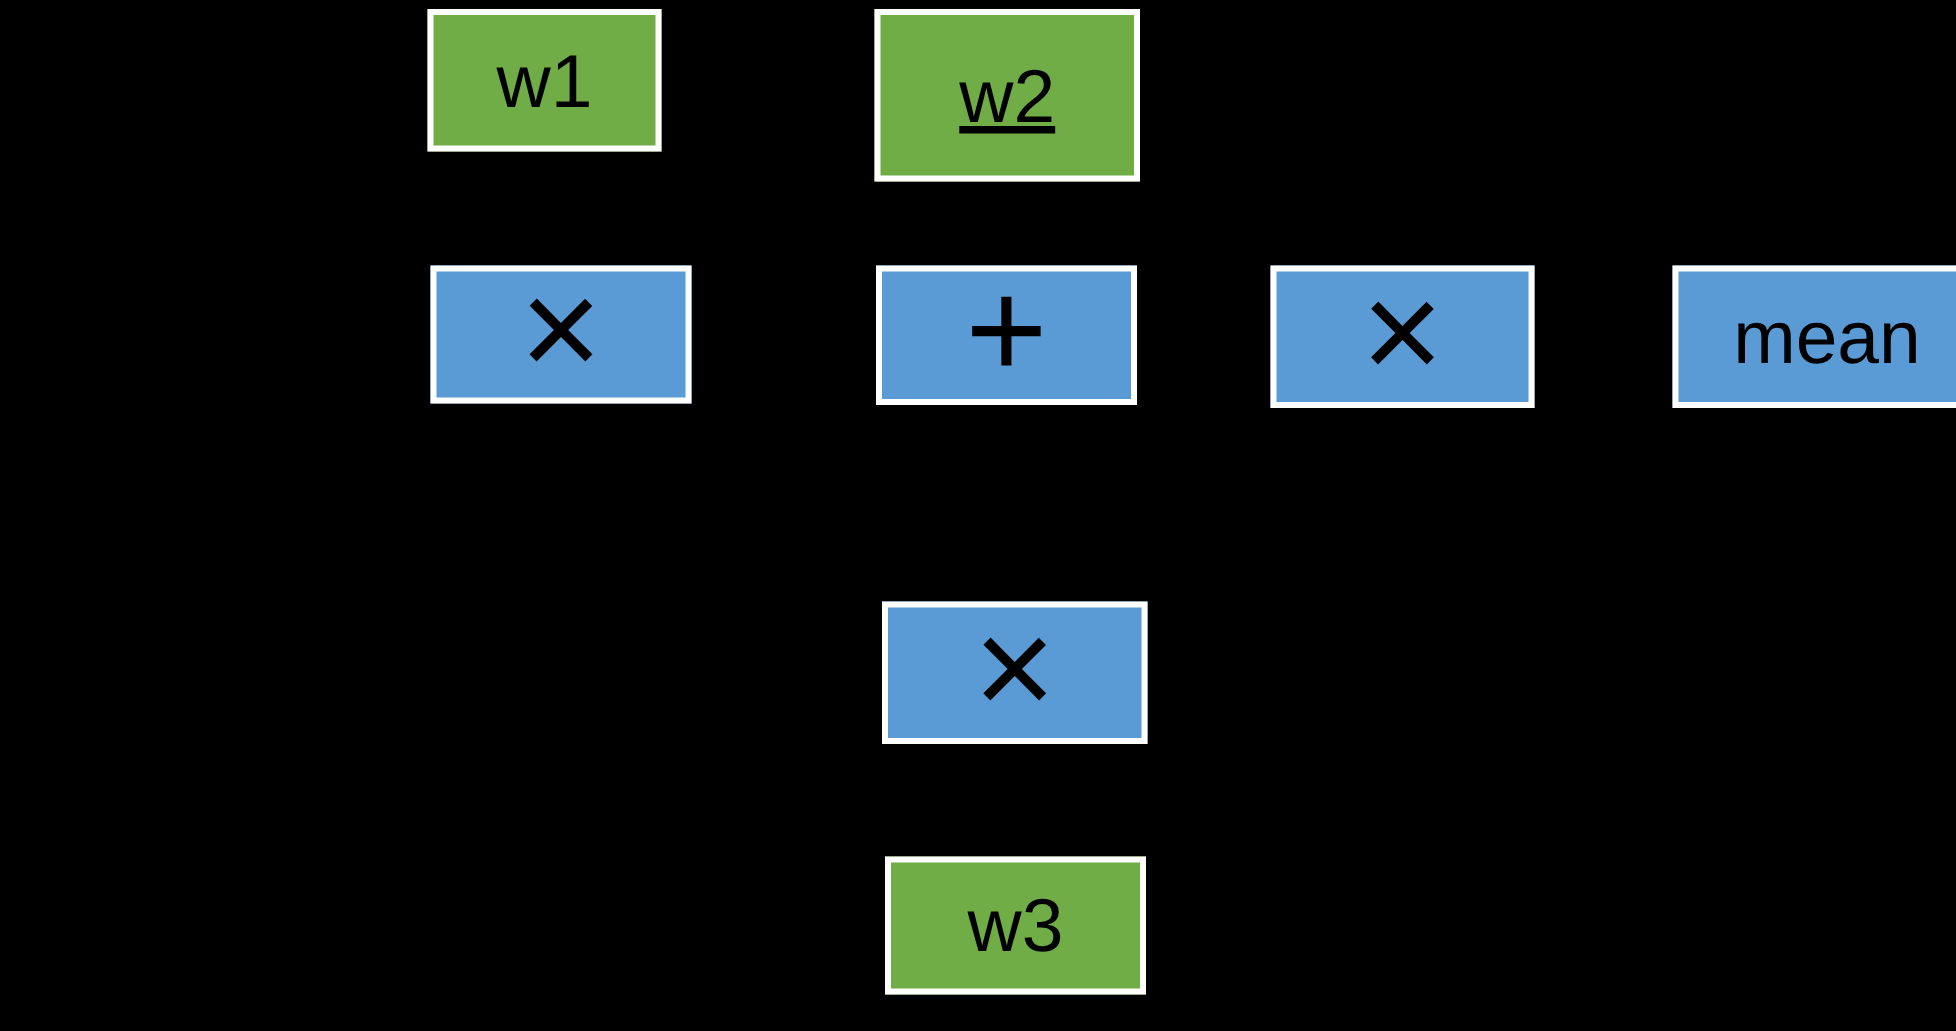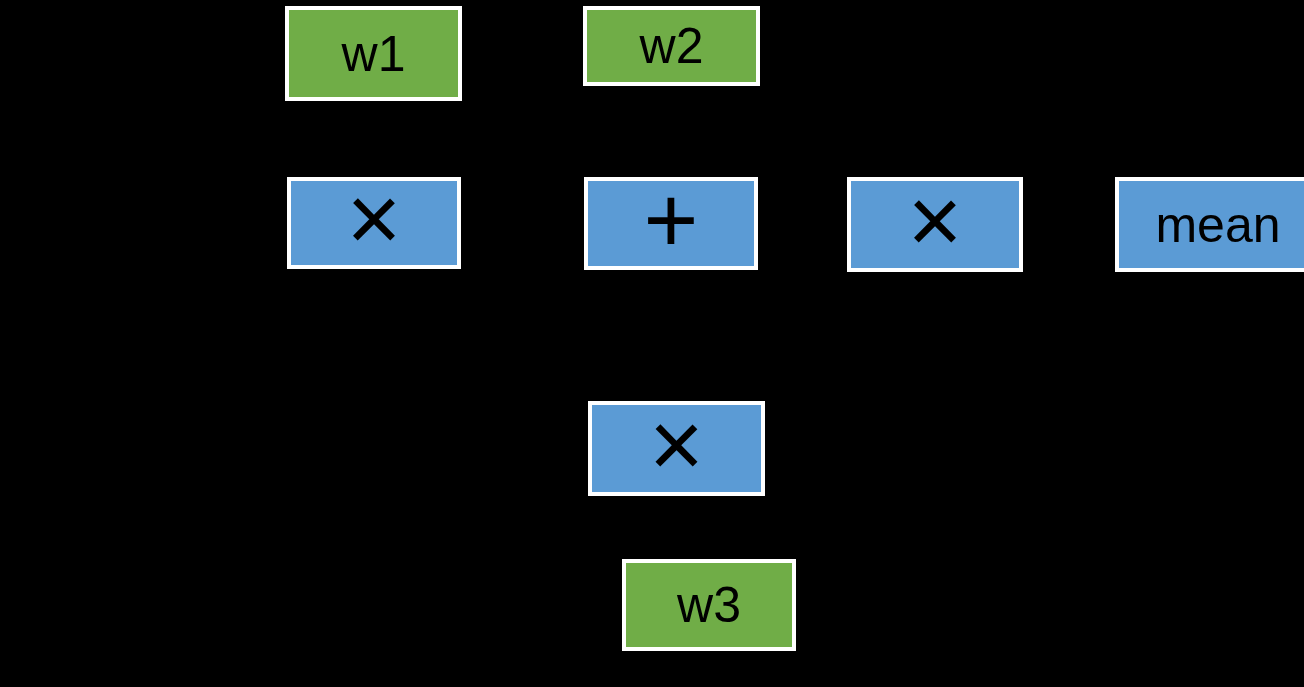--- a/index.html
+++ b/index.html
@@ -37,7 +37,7 @@
     transform: translateY(-4px);
   }
   
-  .n-w1    { left: 285px;  top: 6px;   width: 177px; height: 95px; }
+  .n-w1    { left: 285px;  top: 6px;   width: 156px; height: 95px; }
   .n-w2    { left: 583px;  top: 6px;   width: 177px; height: 80px; }
   .n-input { left: 10px;   top: 176px; width: 178px; height: 96px; }
   .n-mul1  { left: 287px;  top: 177px; width: 174px; height: 92px; }

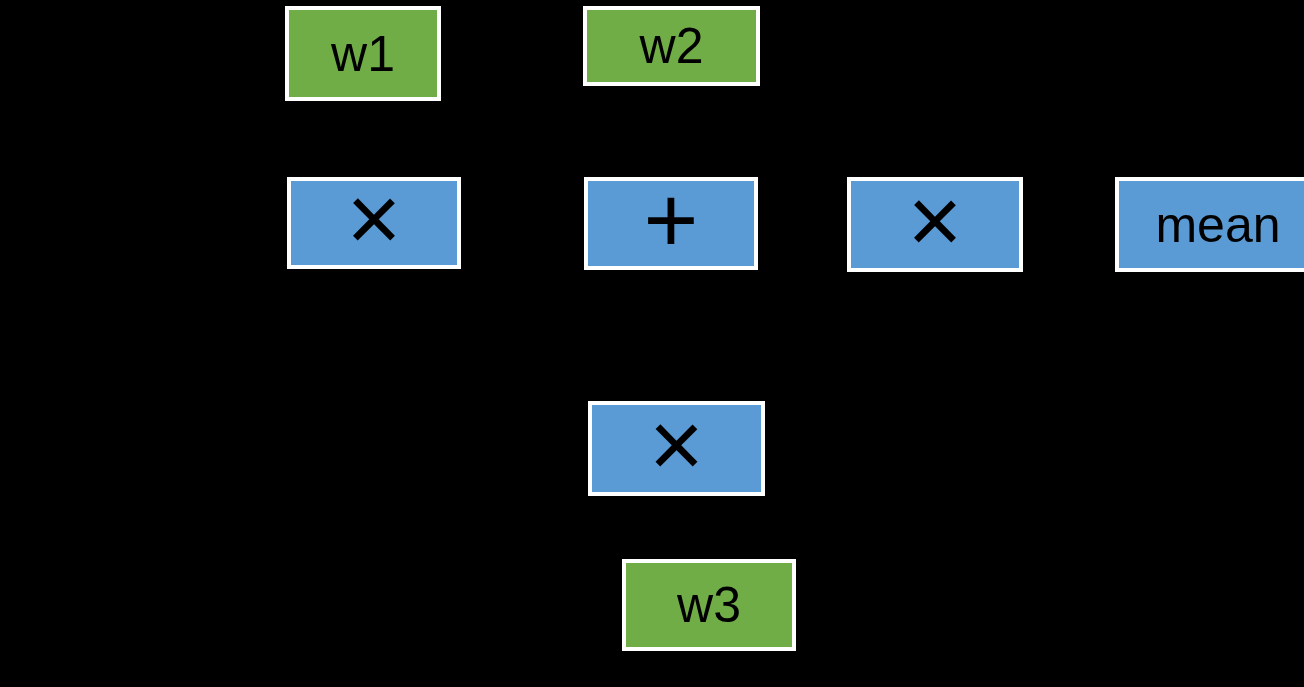--- a/index.html
+++ b/index.html
@@ -38,7 +38,7 @@
   }
   
   .n-w1    { left: 285px;  top: 6px;   width: 156px; height: 95px; }
-  .n-w2    { left: 583px;  top: 6px;   width: 177px; height: 80px; }
+  .n-w2    { left: 583px;  top: 6px;   width: 177px; height: 115px; text-decoration: underline; }
   .n-input { left: 10px;   top: 176px; width: 178px; height: 96px; }
   .n-mul1  { left: 287px;  top: 177px; width: 174px; height: 92px; }
   .n-add   { left: 584px;  top: 177px; width: 174px; height: 93px; }

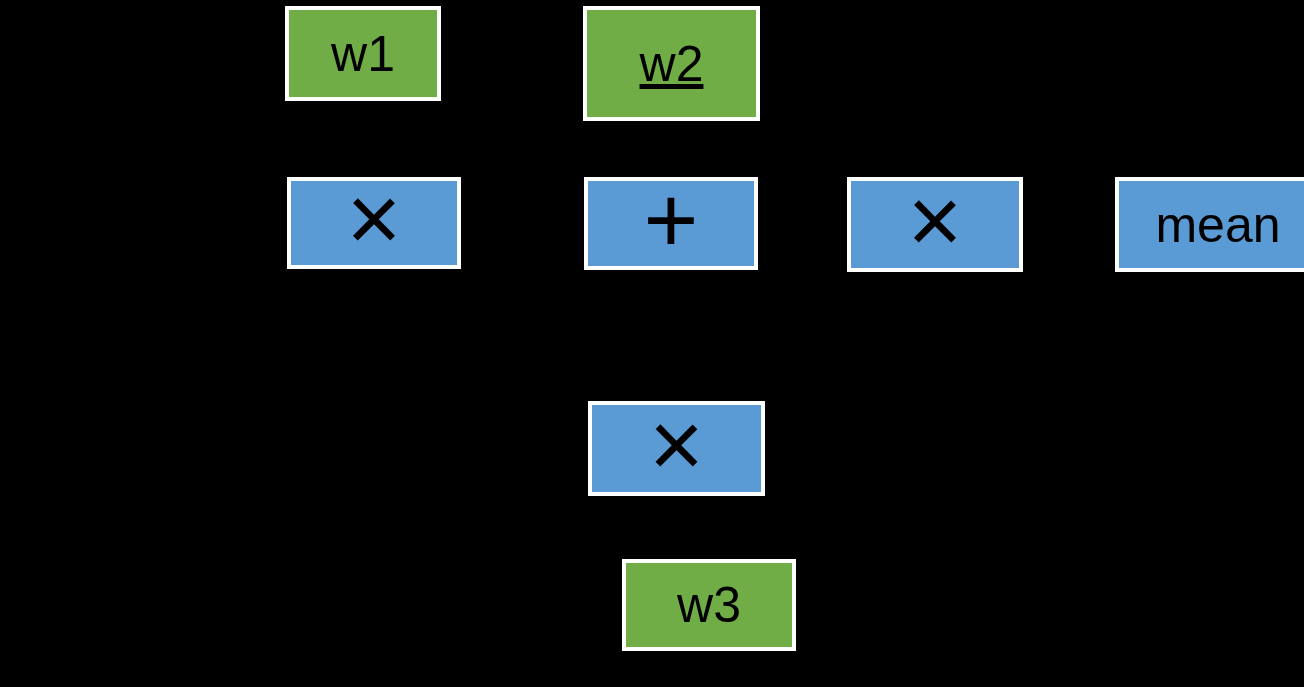--- a/index.html
+++ b/index.html
@@ -45,7 +45,7 @@
   .n-mul2  { left: 847px;  top: 177px; width: 176px; height: 95px; }
   .n-mean  { left: 1115px; top: 177px; width: 206px; height: 95px; }
   .n-mul3  { left: 588px;  top: 401px; width: 177px; height: 95px; }
-  .n-w3    { left: 590px;  top: 559px; width: 174px; height: 92px; margin-left: 32px; }
+  .n-w3    { left: 590px;  top: 571px; width: 174px; height: 92px; }
 </style>
 </head>
 <body>

